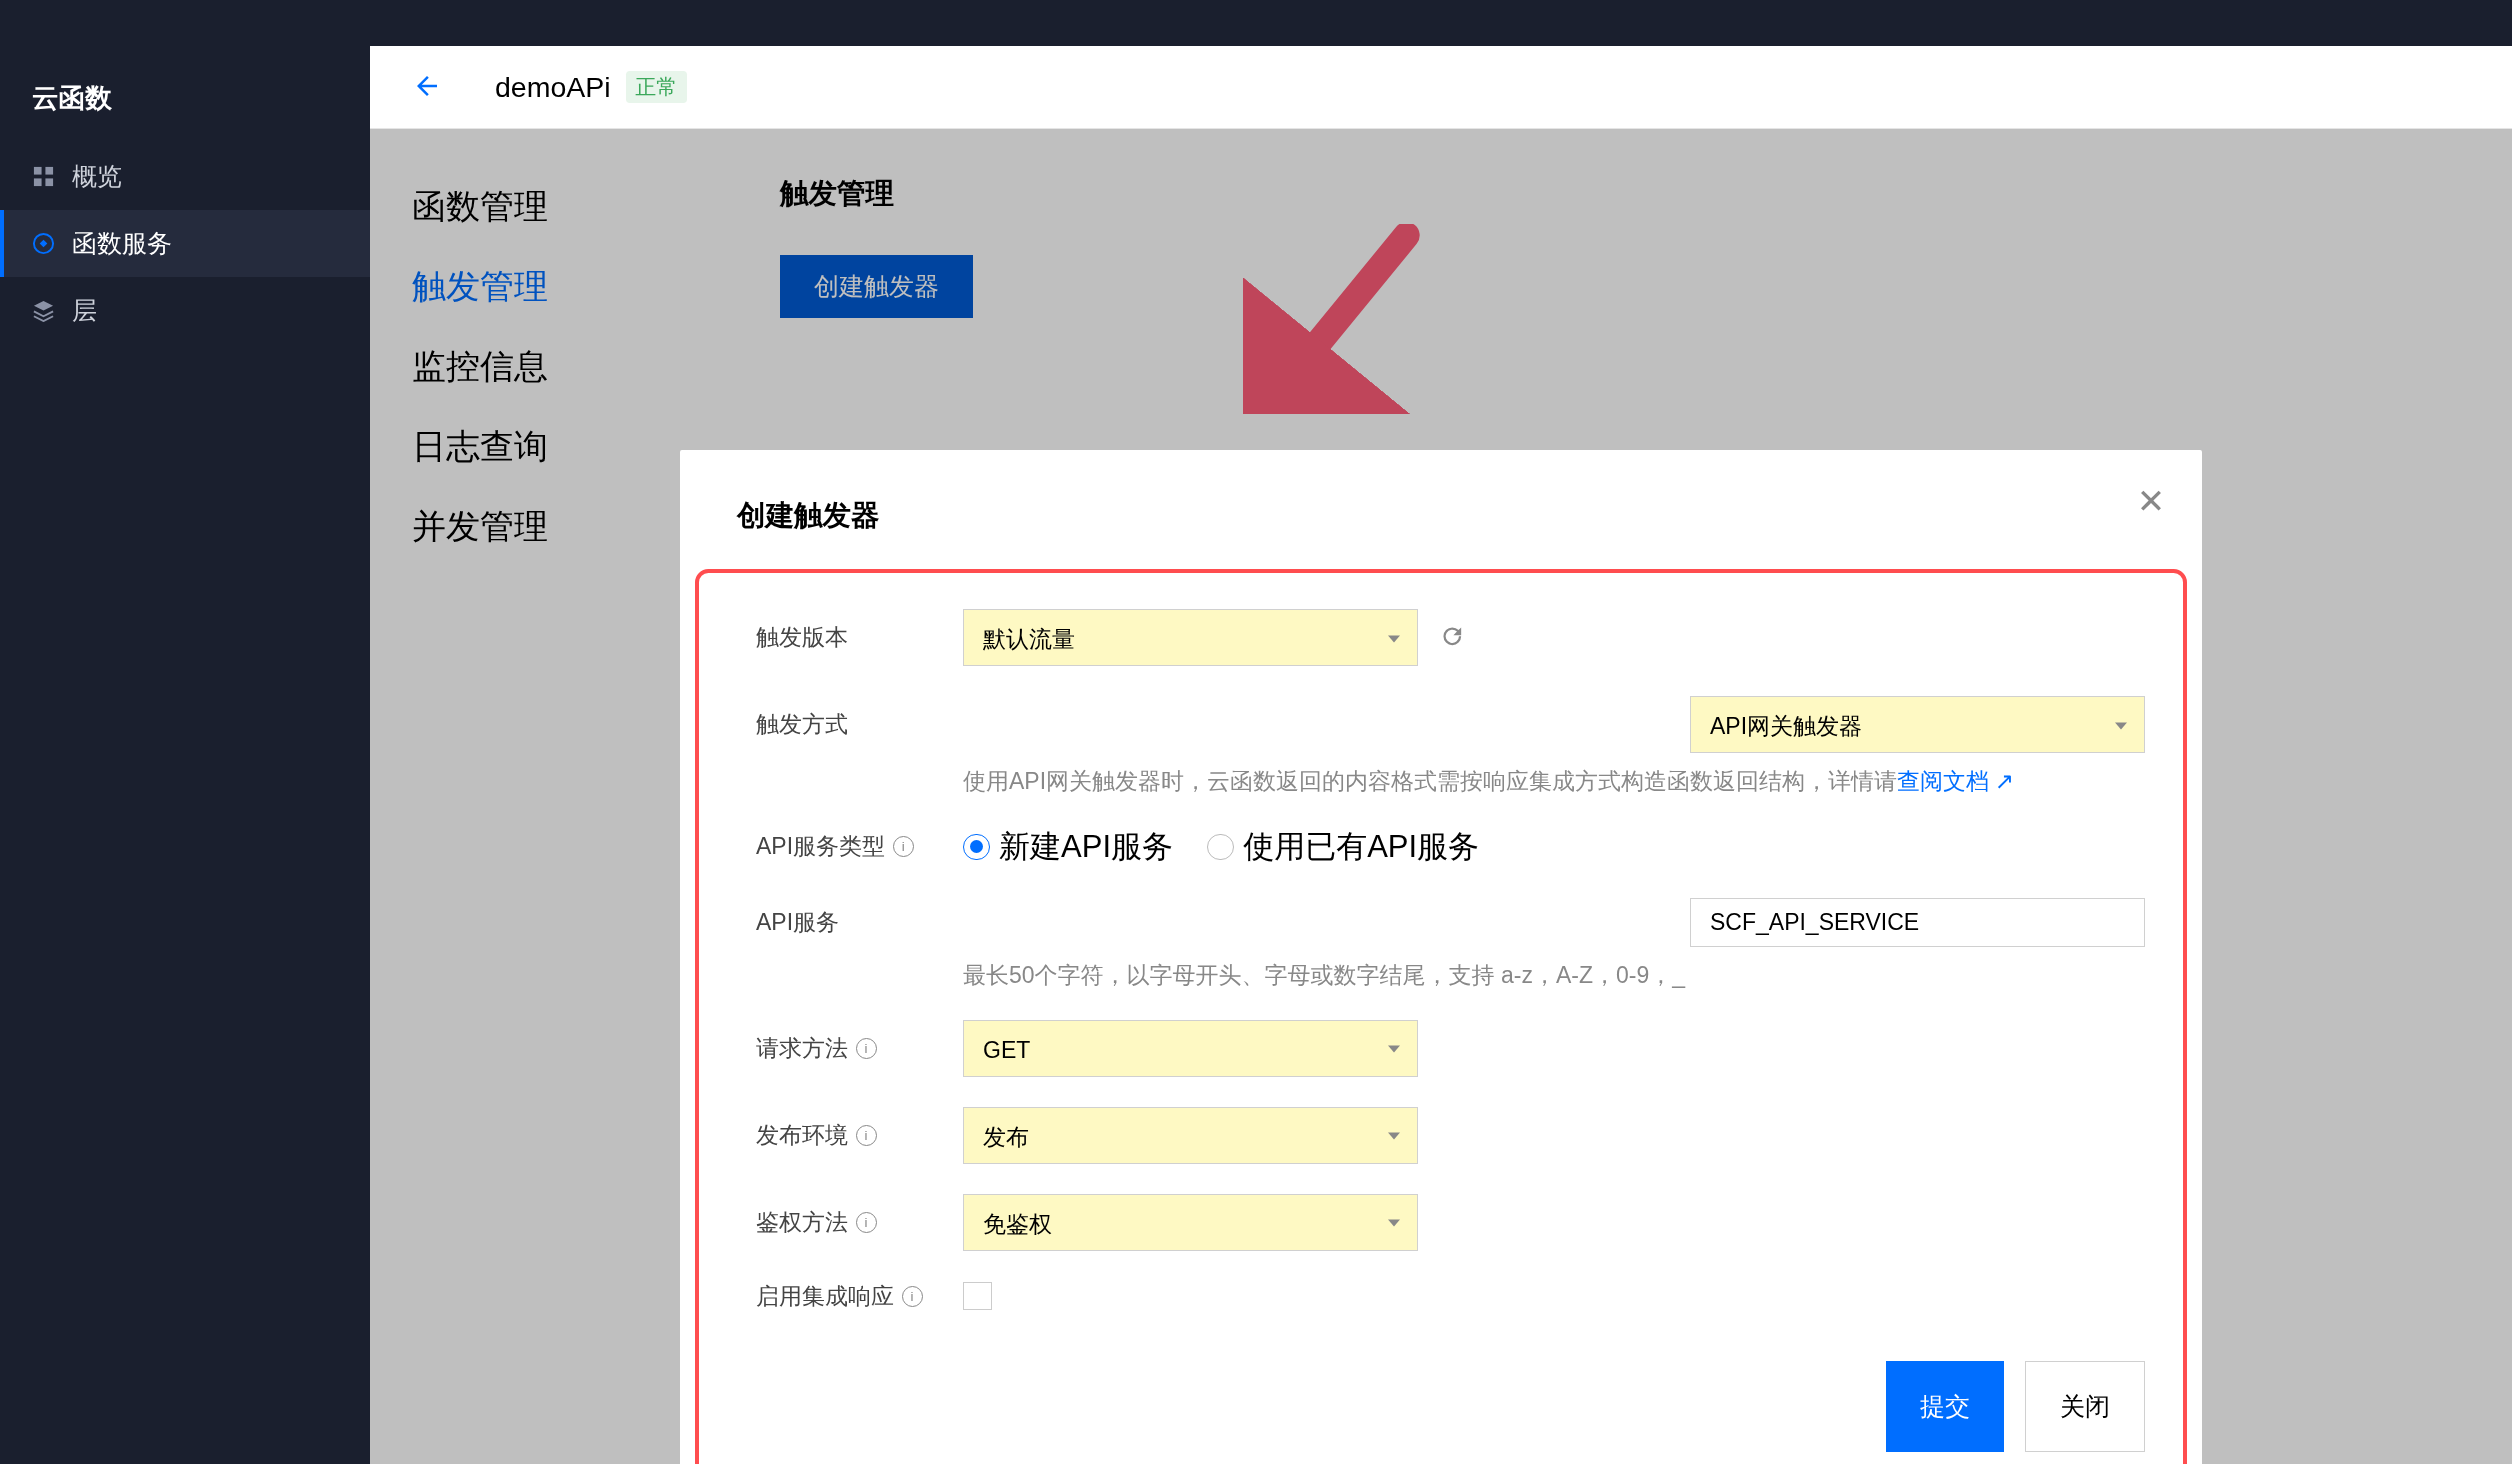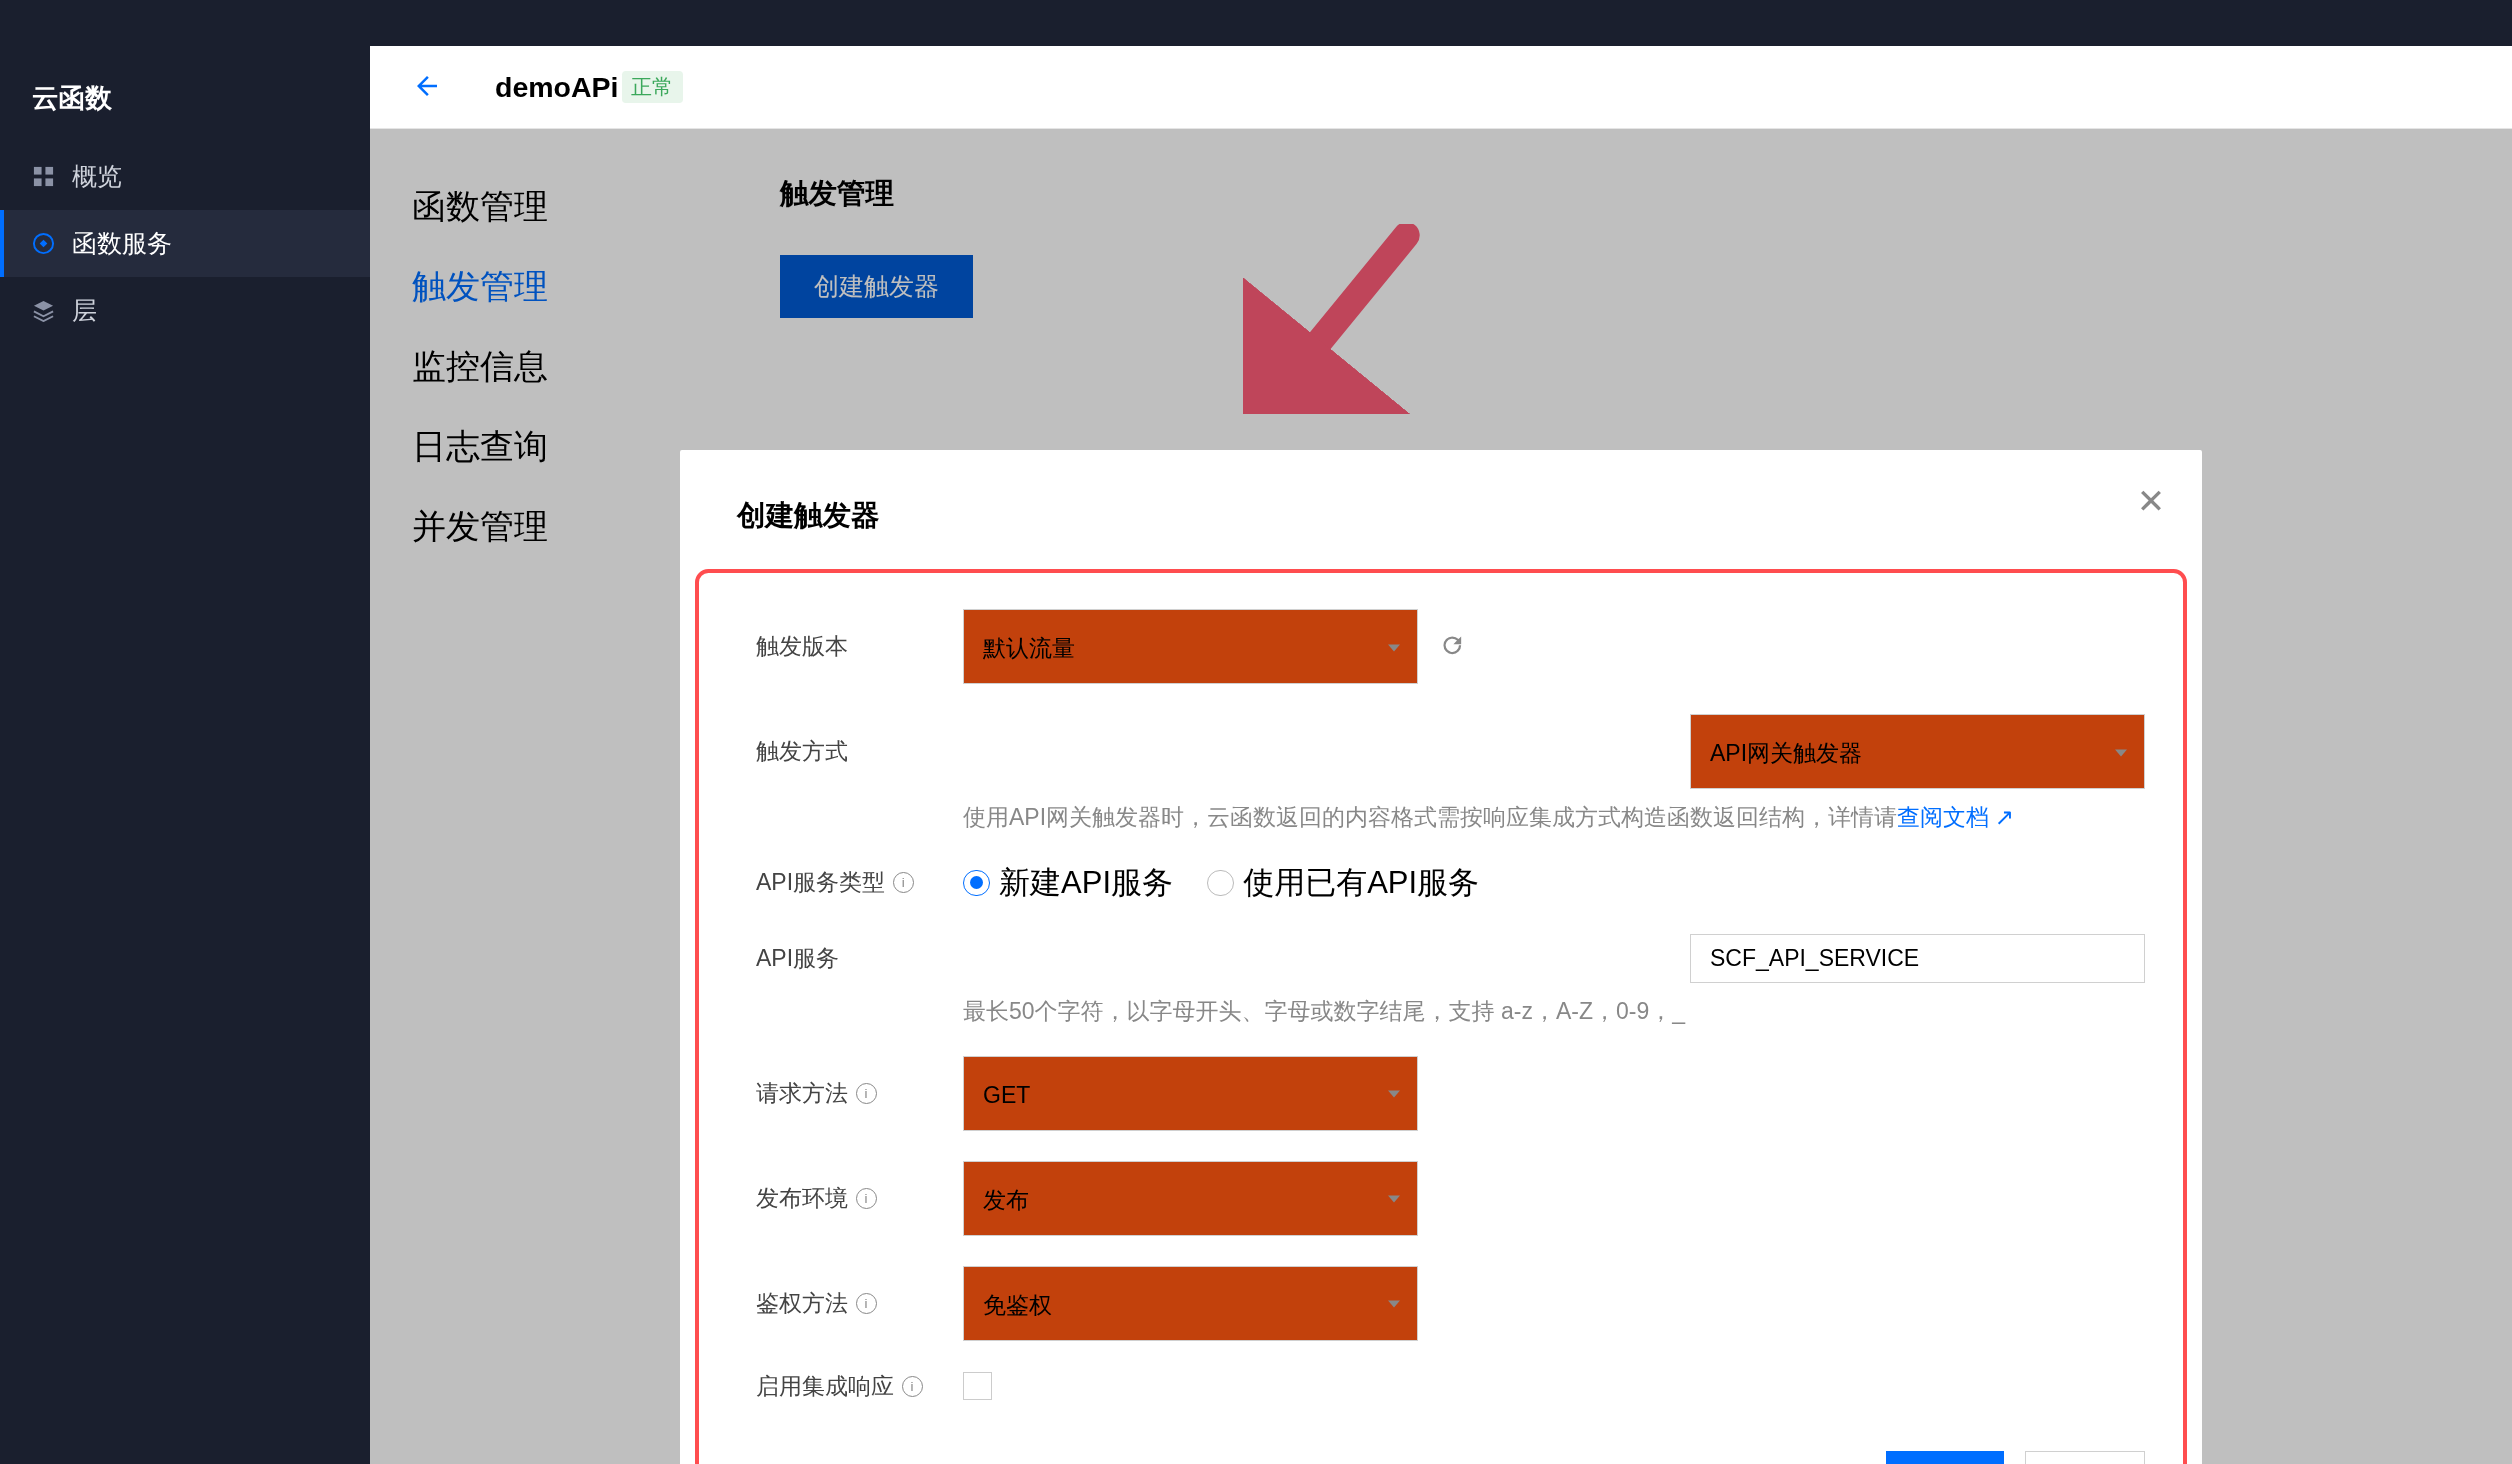--- a/index.html
+++ b/index.html
@@ -15,7 +15,7 @@
     .content { flex: 1; background: #fff; display: flex; flex-direction: column; position: relative; }
     .content-header { height: 83px; background: #fff; display: flex; align-items: center; padding: 0 42px; border-bottom: 0.9px solid #e5e5e5; }
     .back-arrow { cursor: pointer; margin-right: 53px; }
-    .app-name { font-size: 28.5px; font-weight: 700; color: #000; margin-right: 3px; }
+    .app-name { font-size: 28.5px; font-weight: 400; color: #000; margin-right: 15px; }
     .status-badge { font-size: 21px; color: #3ba85b; background: #e8f5eb; padding: 1.9px 9.5px; border-radius: 3.8px; }
     .content-body { display: flex; flex: 1; position: relative; }
     .subnav { width: 389px; padding: 38px 0 0 42px; }

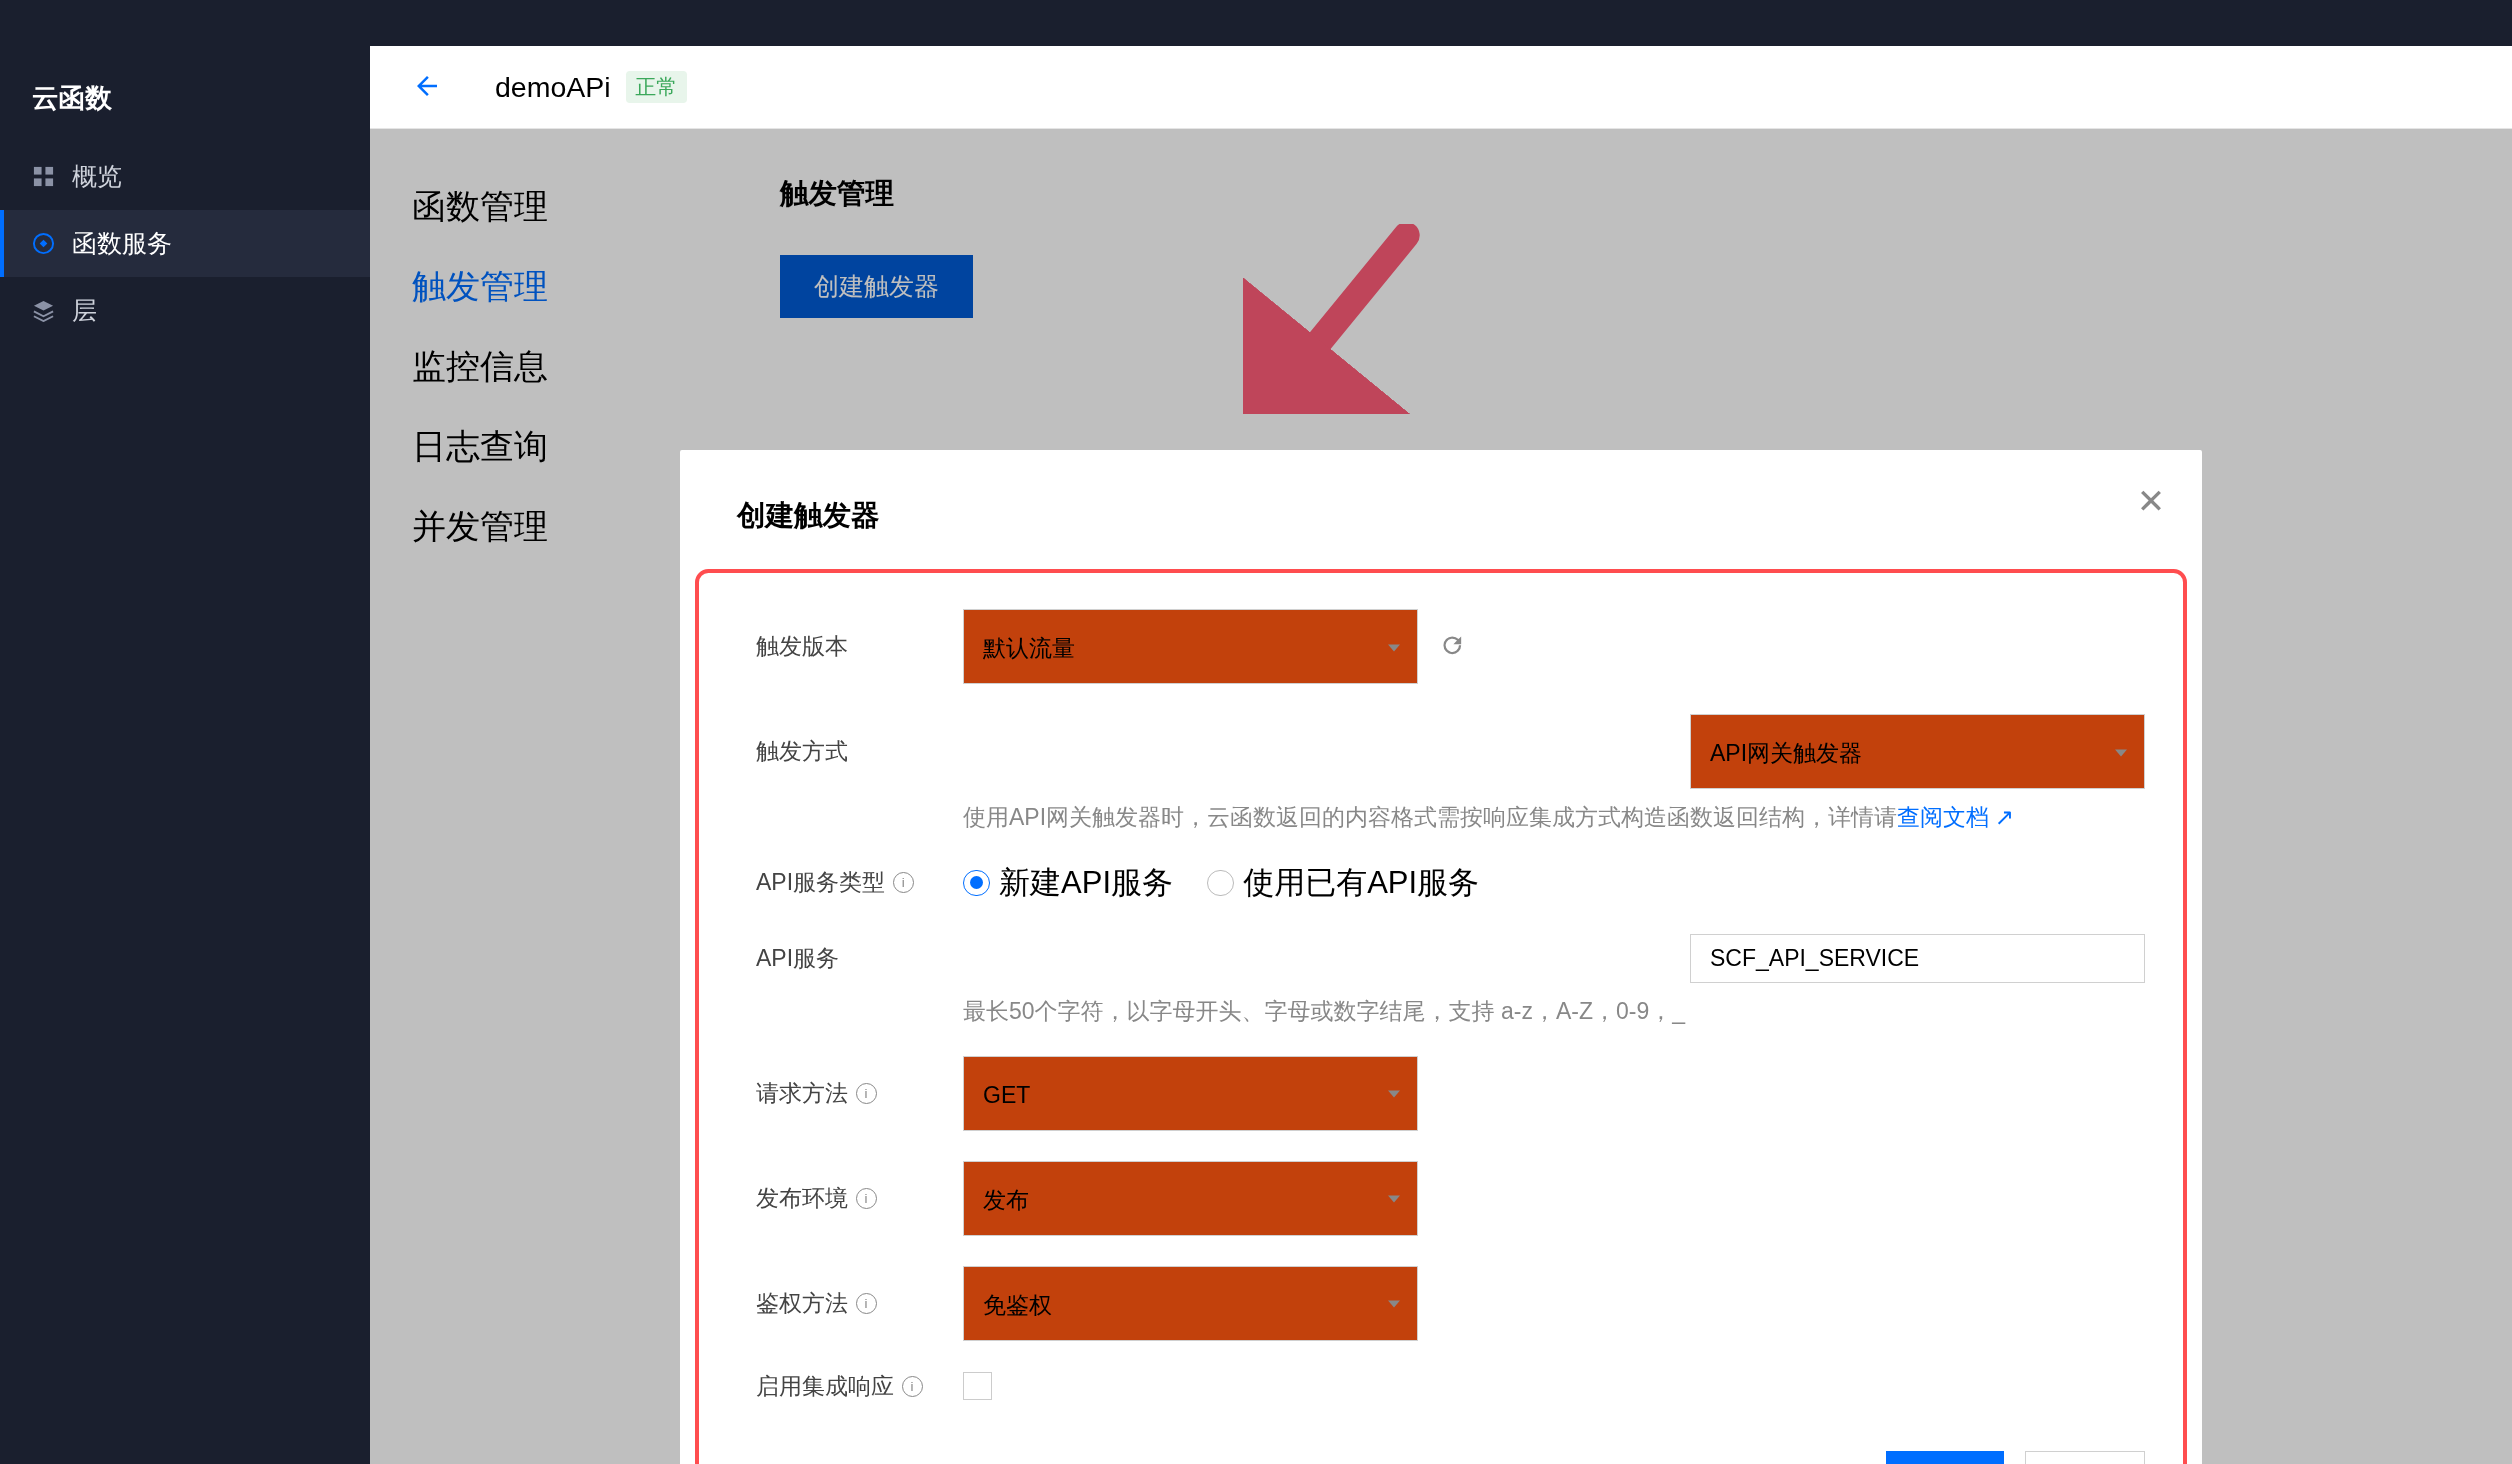--- a/index.html
+++ b/index.html
@@ -35,7 +35,7 @@
     .form-label { width: 207px; font-size: 23px; color: #444; display: flex; align-items: center; }
     .info-icon { display: inline-flex; width: 21px; height: 21px; border: 1.4px solid #888; border-radius: 50%; margin-left: 7.6px; align-items: center; justify-content: center; font-size: 13.3px; color: #888; font-style: normal; }
     .form-control { position: relative; }
-    .form-select { width: 455px; height: 75px; border: 0.9px solid #d0d0d0; background: #c2410c; padding: 4px 38px 0 19px; font-size: 23px; color: #000; display: flex; align-items: center; cursor: pointer; position: relative; }
+    .form-select { width: 455px; height: 57px; border: 0.9px solid #d0d0d0; background: #fef9c3; padding: 4px 38px 0 19px; font-size: 23px; color: #000; display: flex; align-items: center; cursor: pointer; position: relative; }
     .form-select::after { content: ''; position: absolute; right: 17px; top: 50%; transform: translateY(-35%); border-left: 6.6px solid transparent; border-right: 6.6px solid transparent; border-top: 7.6px solid #888; }
     .form-input { width: 455px; height: 49px; border: 0.9px solid #d0d0d0; padding: 0 19px; font-size: 23px; color: #000; background: #fff; }
     .refresh-icon { margin-left: 21px; cursor: pointer; color: #888; }

